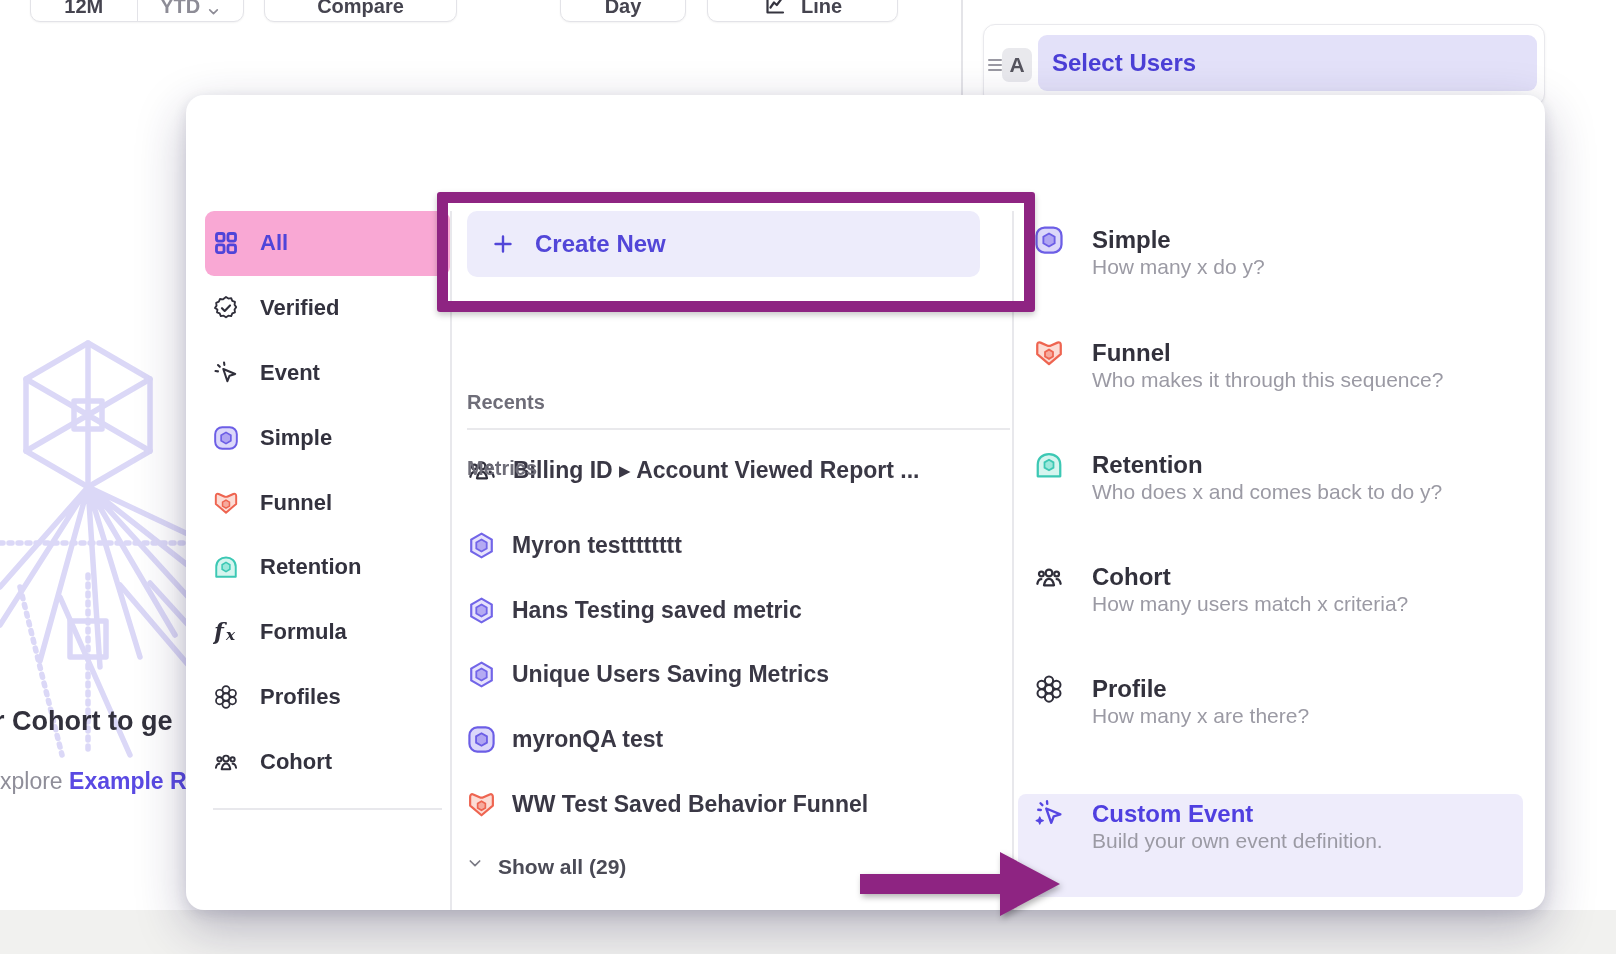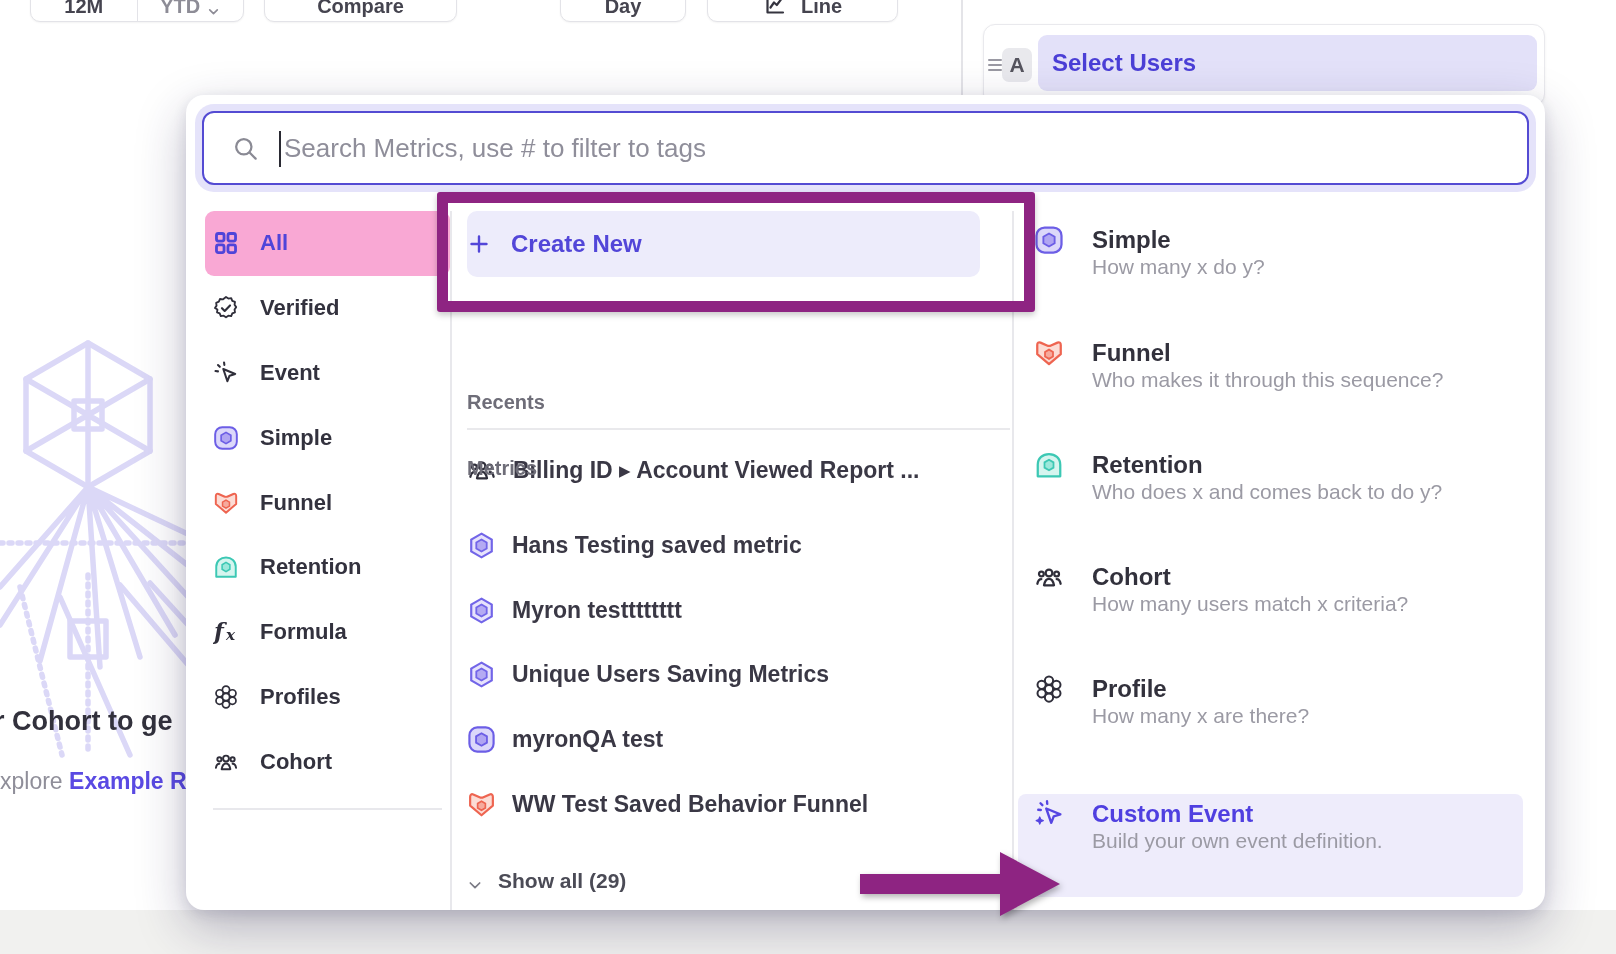--- a/index.html
+++ b/index.html
@@ -151,14 +151,6 @@
 
   <div class="modal abs">
 
-    <div class="search-box abs">
-      <svg class="search-ico" viewBox="0 0 24 24" fill="none" stroke="#8a8a94" stroke-width="2" stroke-linecap="round">
-          <circle cx="10.5" cy="10.5" r="6.8"></circle>
-          <path d="M15.6 15.6L21 21"></path>
-        </svg>
-      <input type="text" placeholder="Search Metrics, use # to filter to tags" style="">
-      <div class="caret"></div>
-    </div>
 
     <div class="vdiv1 abs"></div>
     <div class="vdiv2 abs"></div>

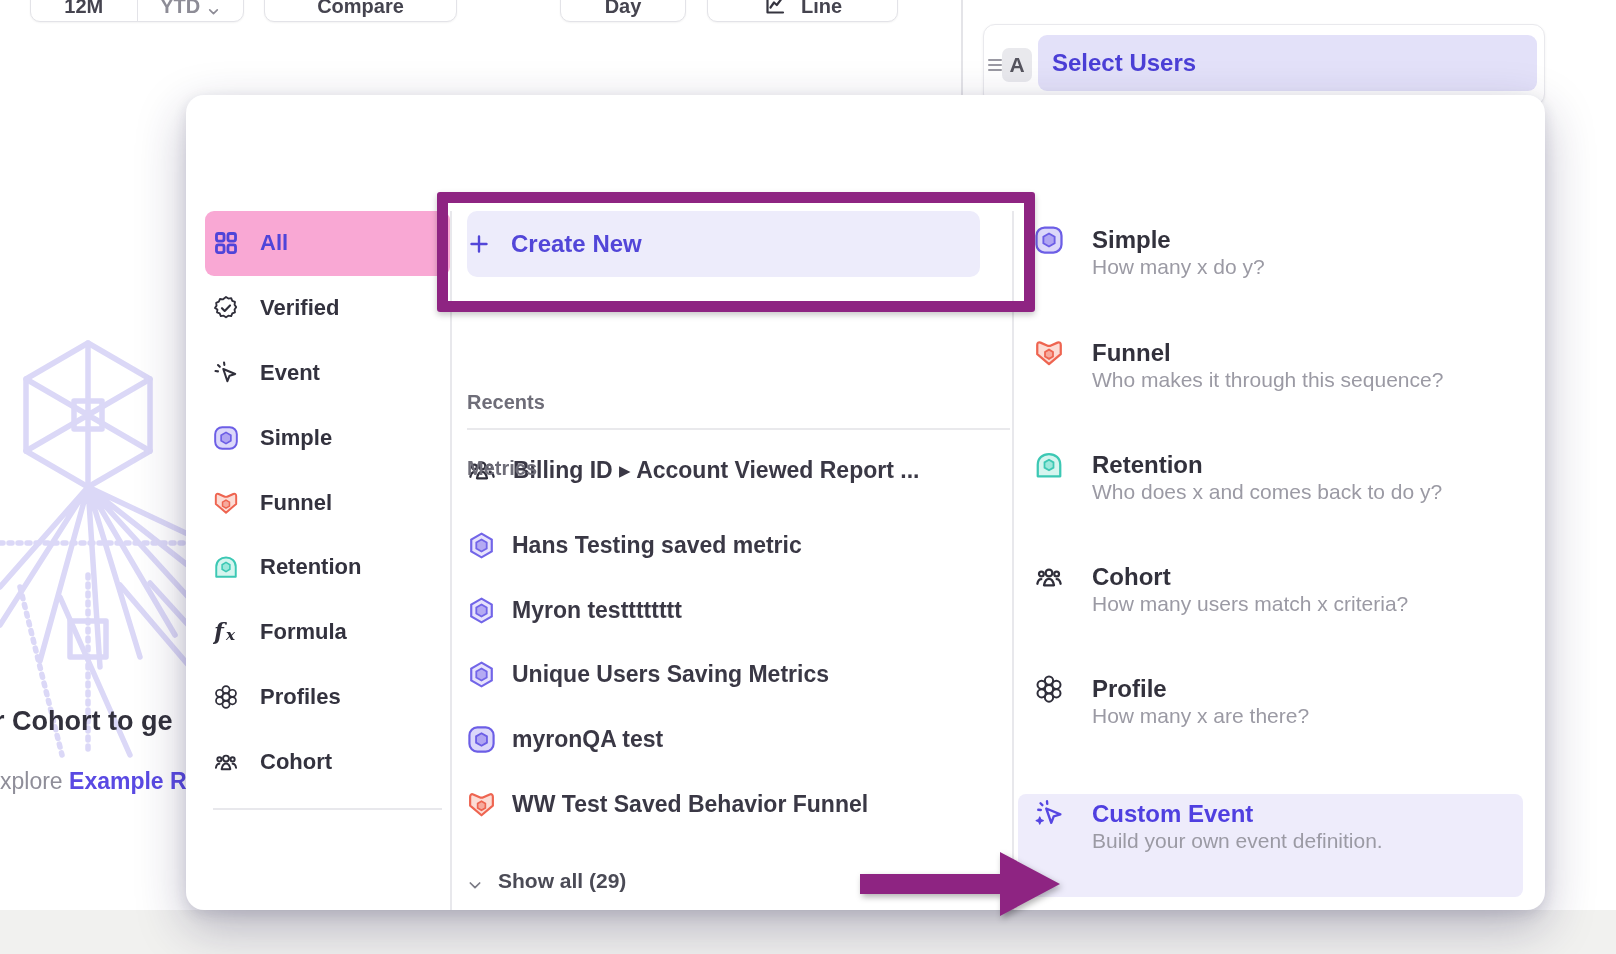--- a/index.html
+++ b/index.html
@@ -56,7 +56,7 @@
   .icon svg{display:block;width:100%;height:100%;}
 
   .create-btn{left:281px;top:116px;width:513px;height:66px;background:#edecfb;border-radius:10px;
-              display:flex;align-items:center;gap:20px;box-sizing:border-box;cursor:pointer;}
+              display:flex;align-items:center;gap:20px;padding-left:24px;box-sizing:border-box;cursor:pointer;}
   .create-btn .icon{width:24px;height:24px;color:#5246d8;}
   .create-btn .lbl{font-size:24px;font-weight:700;color:#5246d8;}
   .sec-label{font-size:20px;font-weight:600;color:#6e6d78;}

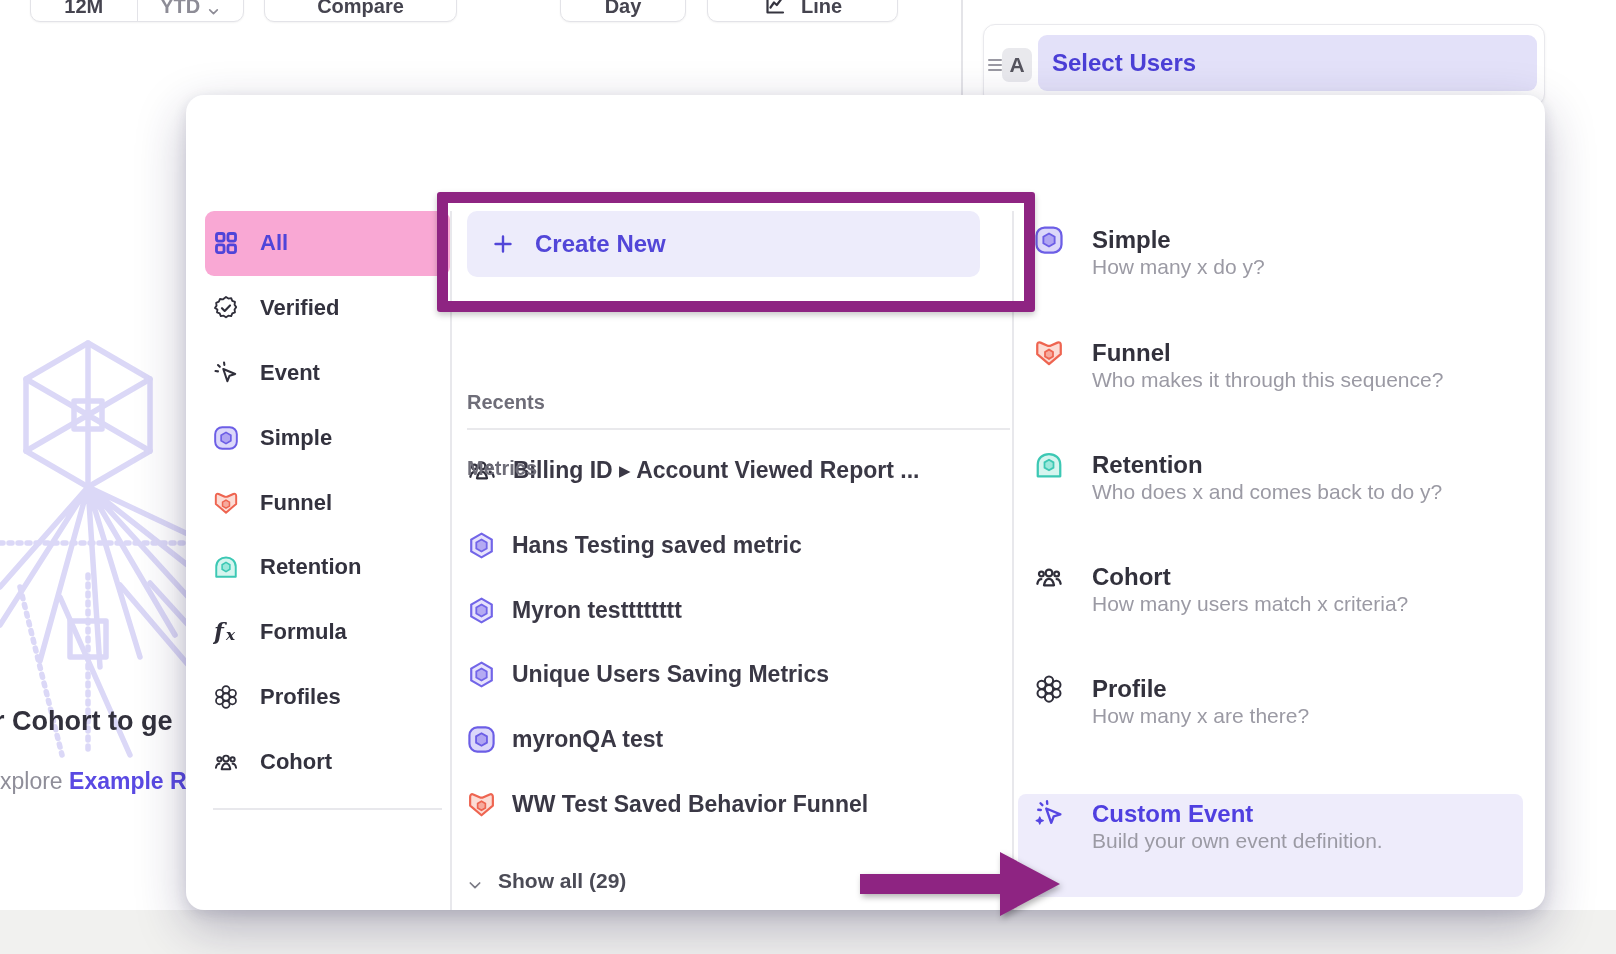--- a/index.html
+++ b/index.html
@@ -288,7 +288,7 @@
               <polygon points="12,7 16.3,9.5 16.3,14.5 12,17 7.7,14.5 7.7,9.5" fill="#b4aaf3" stroke="#7265e8" stroke-width="1.5"></polygon>
             </svg>
           </span>
-          <span class="lbl">Hans Testing saved metric</span>
+          <span class="lbl">Myron testttttttt</span>
         </div>
         <div class="metric-row">
           <span class="icon">
@@ -297,7 +297,7 @@
               <polygon points="12,7 16.3,9.5 16.3,14.5 12,17 7.7,14.5 7.7,9.5" fill="#b4aaf3" stroke="#7265e8" stroke-width="1.5"></polygon>
             </svg>
           </span>
-          <span class="lbl">Myron testttttttt</span>
+          <span class="lbl">Hans Testing saved metric</span>
         </div>
         <div class="metric-row">
           <span class="icon">

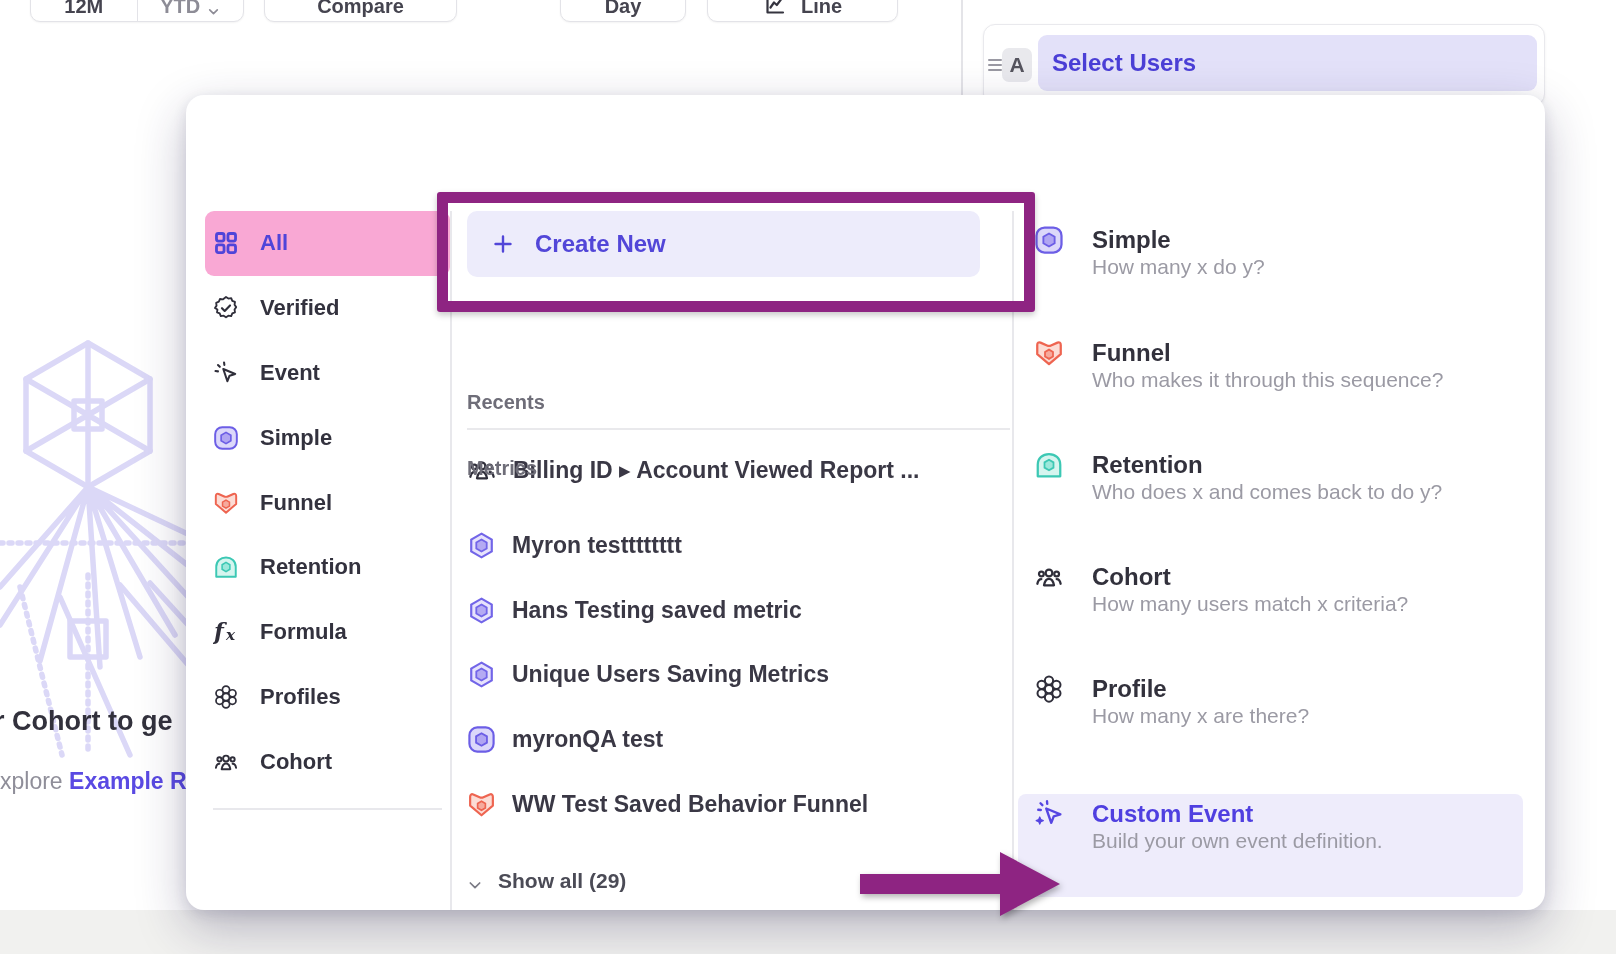--- a/index.html
+++ b/index.html
@@ -70,7 +70,7 @@
   .metric-row{height:64.8px;display:flex;align-items:center;gap:16px;cursor:pointer;}
   .metric-row .icon{width:29px;height:29px;flex:none;}
   .metric-row .lbl{font-size:23px;font-weight:600;color:#3a3845;white-space:nowrap;}
-  .show-all{left:281px;top:760px;height:38px;display:flex;align-items:flex-end;gap:15px;cursor:pointer;}
+  .show-all{left:281px;top:760px;height:38px;display:flex;align-items:flex-start;gap:15px;cursor:pointer;}
   .show-all .chev{width:16px;height:16px;color:#7b7b85;}
   .show-all .lbl{font-size:21px;font-weight:600;color:#4b4b56;}
 

